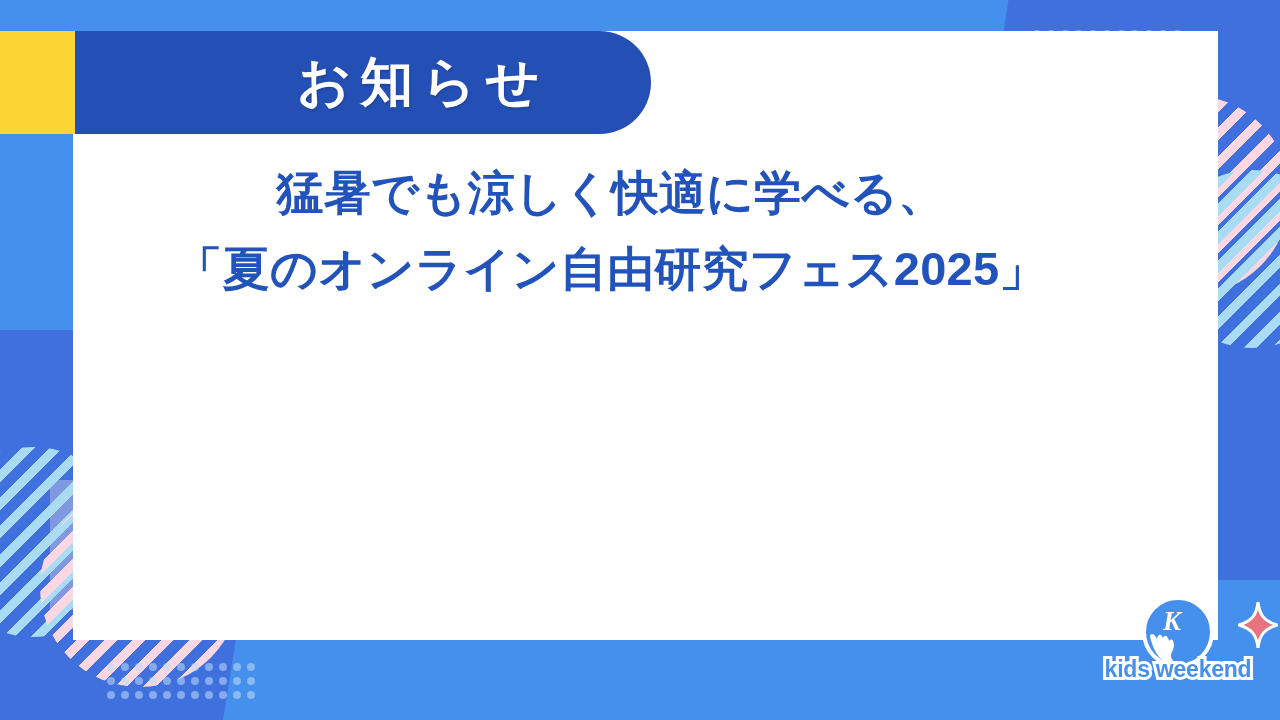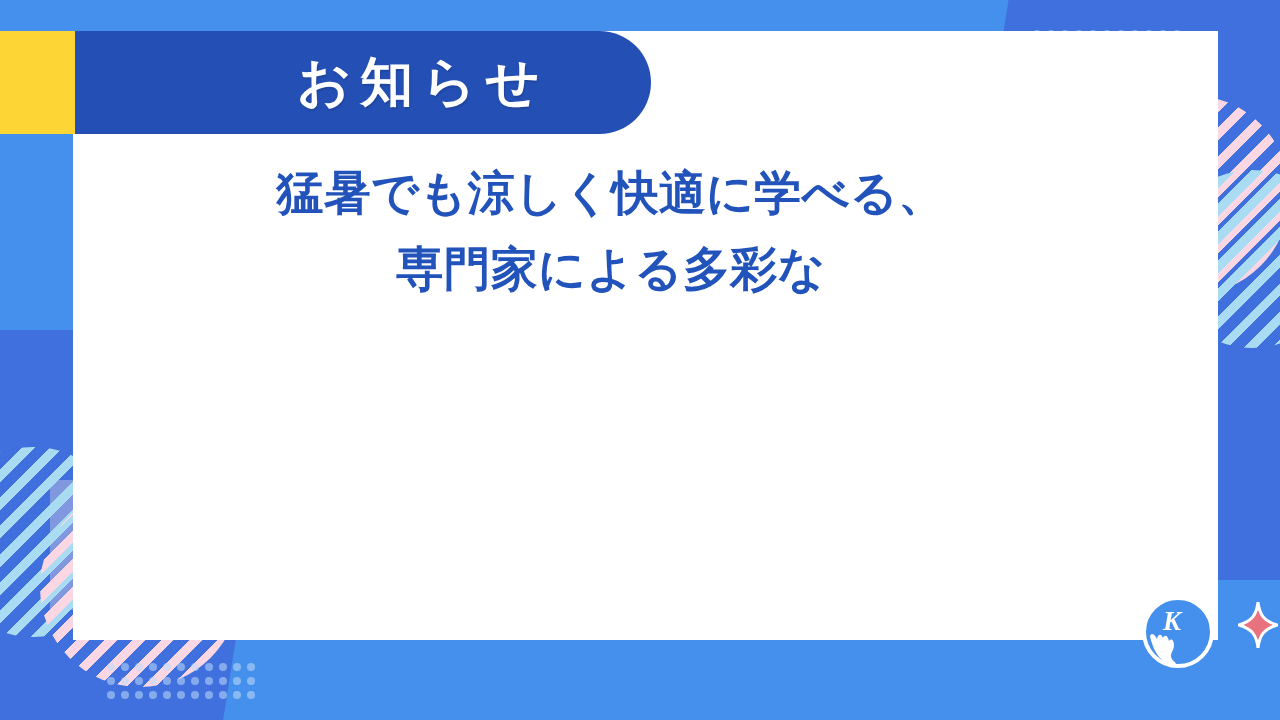--- a/index.html
+++ b/index.html
@@ -330,6 +330,7 @@
 
   <div class="body-copy">
     <div class="line">猛暑でも涼しく快適に学べる、</div>
+    <div class="line">「夏のオンライン自由研究フェス2025」</div>
     <div class="line">専門家による多彩な</div>
   </div>
 

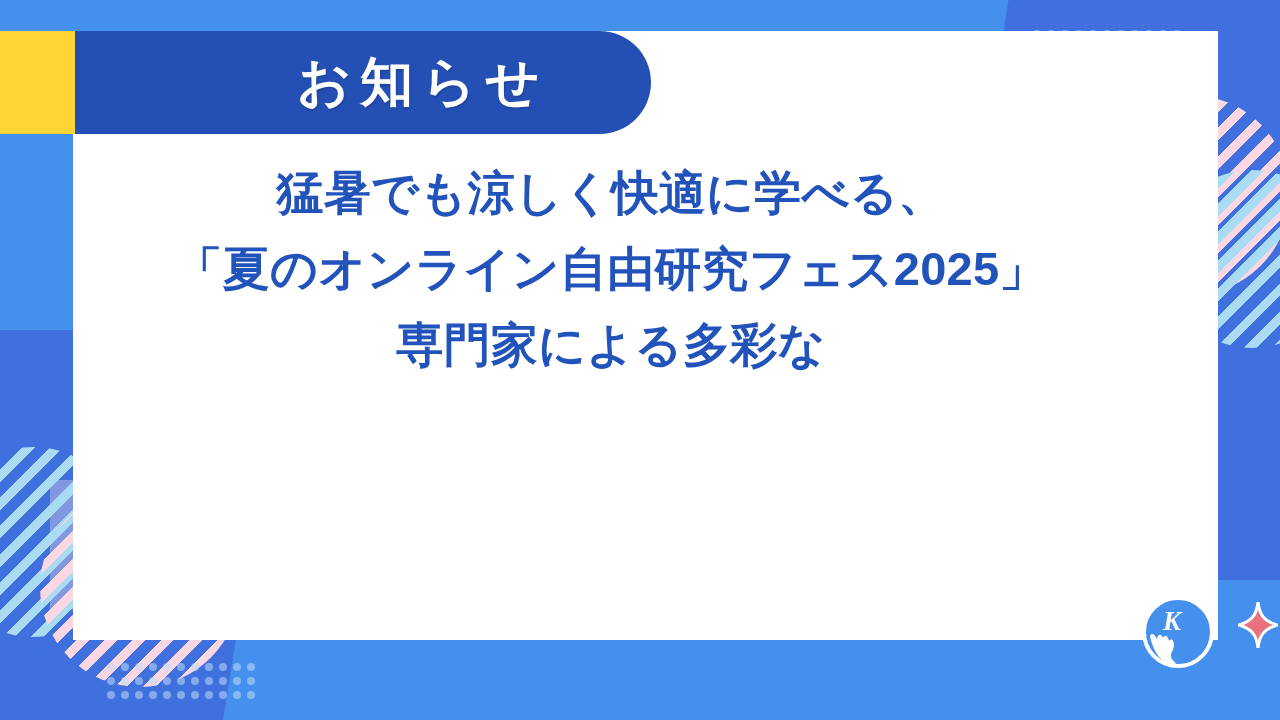--- a/index.html
+++ b/index.html
@@ -331,7 +331,6 @@
   <div class="body-copy">
     <div class="line">猛暑でも涼しく快適に学べる、</div>
     <div class="line">「夏のオンライン自由研究フェス2025」</div>
-    <div class="line">専門家による多彩な</div>
   </div>
 
   <div class="logo">

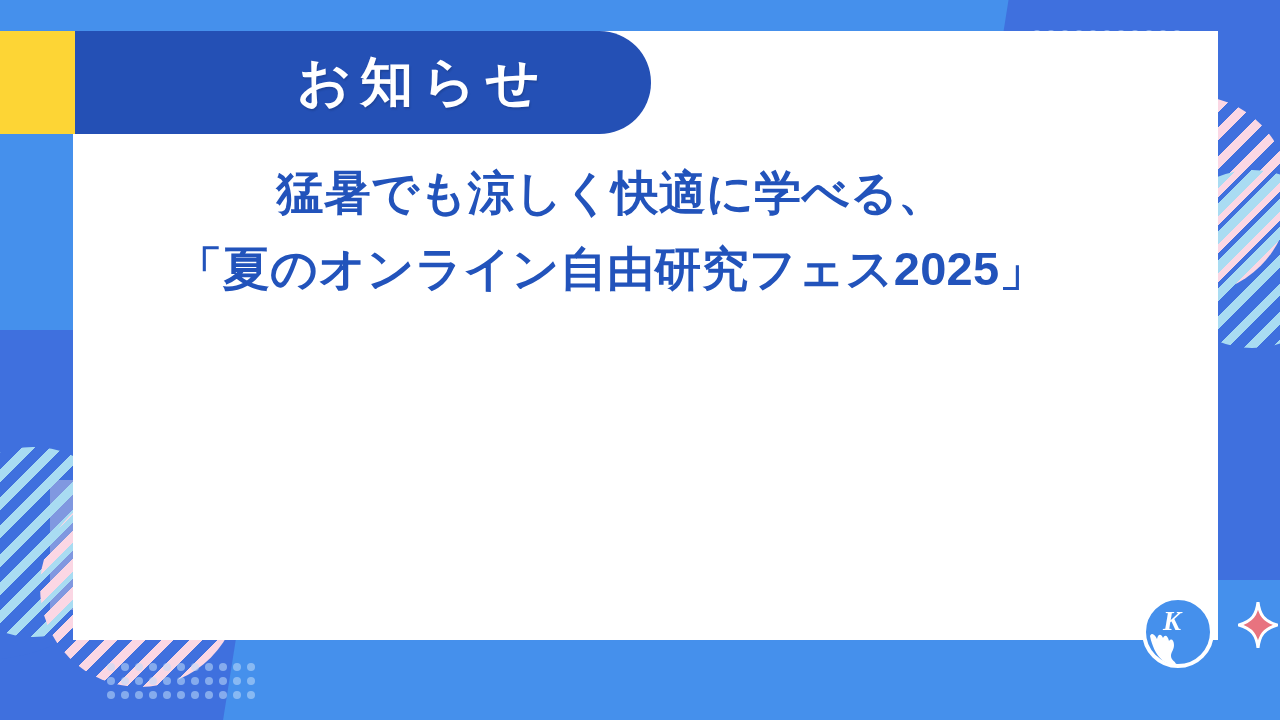--- a/index.html
+++ b/index.html
@@ -346,6 +346,7 @@
                  C18.5 33, 14 27, 1 23 C14 19, 18.5 13, 20 0 Z" fill="#e8737f" stroke="#ffffff" stroke-width="3" stroke-linejoin="round"></path>
       </svg>
     </div>
+    <div class="wordmark">kids weekend</div>
   </div>
 
 </div>

